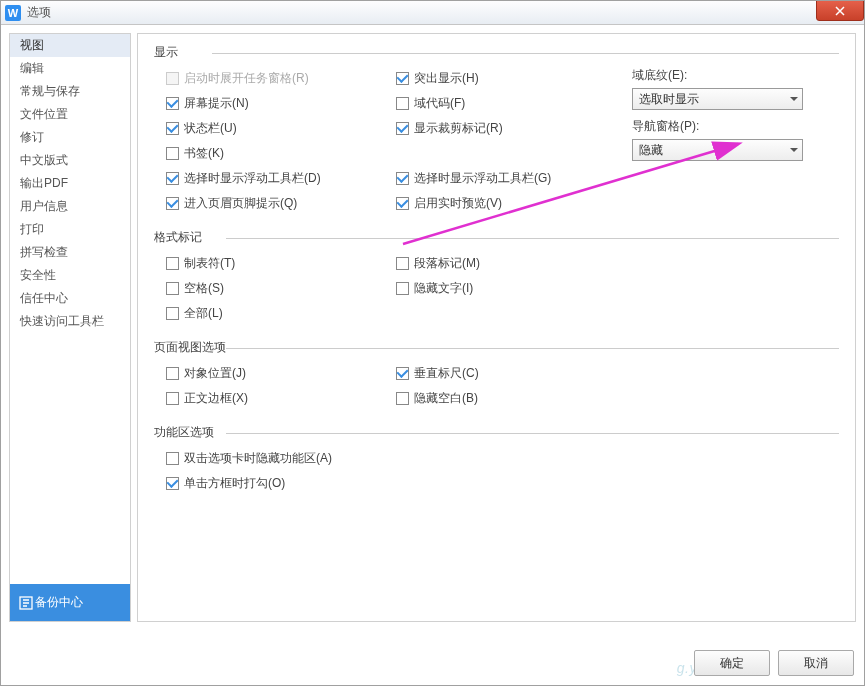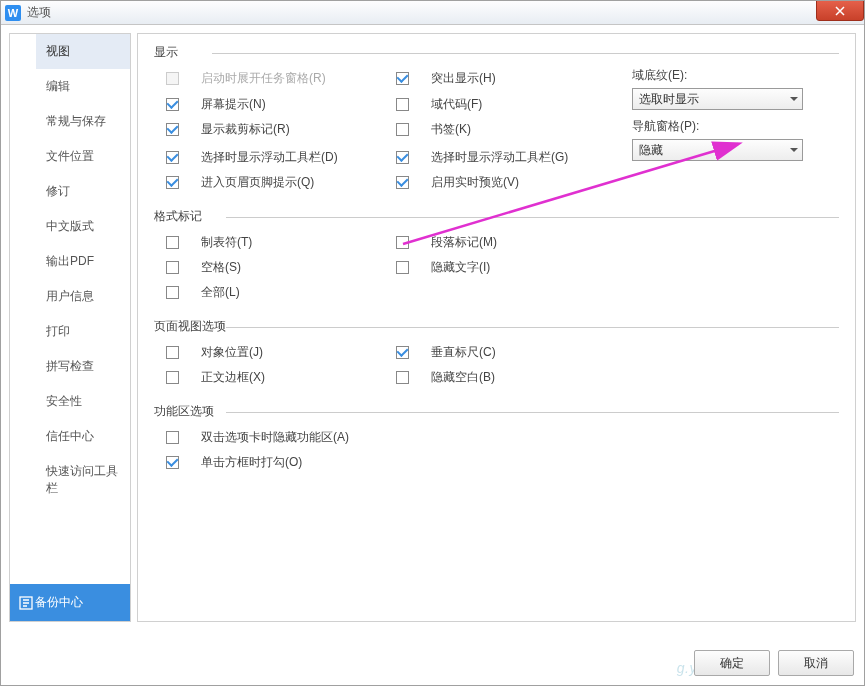--- a/index.html
+++ b/index.html
@@ -68,10 +68,9 @@
 }
 .sidebar .items { flex: 1; }
 .sidebar-item {
-  padding: 9px 10px;
+  padding: 3px 10px;
   color: #555;
   cursor: pointer;
-  margin-left: 26px;
 }
 .sidebar-item.active {
   background: #e4ebf5;

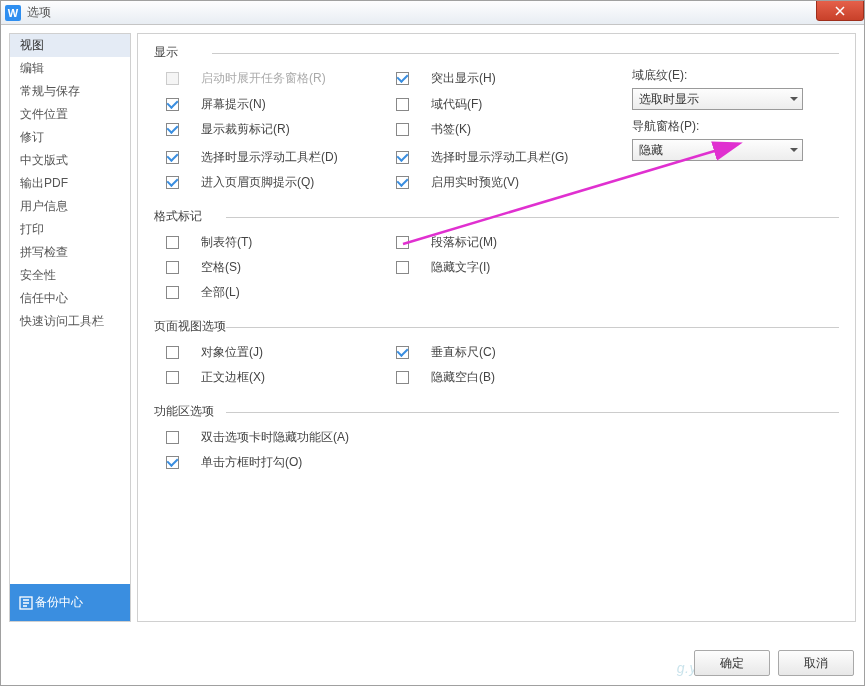--- a/index.html
+++ b/index.html
@@ -119,7 +119,7 @@
 .opt {
   display: flex;
   align-items: center;
-  gap: 22px;
+  gap: 5px;
   padding: 3px 0;
   color: #444;
 }

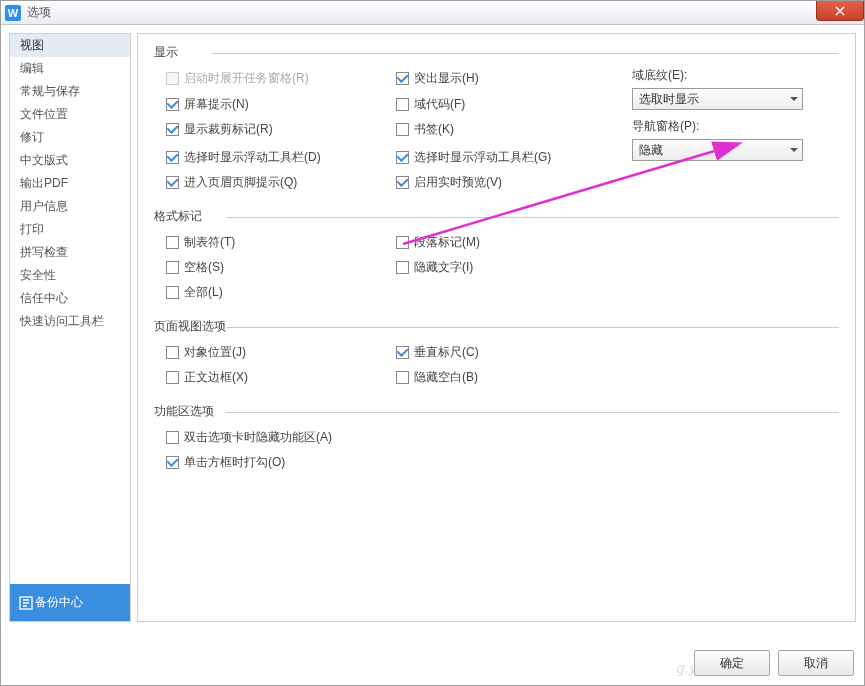--- a/index.html
+++ b/index.html
@@ -280,6 +280,10 @@
 
         <div class="opt">
             <span class="chk checked"></span>
+            <span>状态栏(U)</span>
+          </div>
+        <div class="opt">
+            <span class="chk checked"></span>
             <span>显示裁剪标记(R)</span>
           </div>
 

